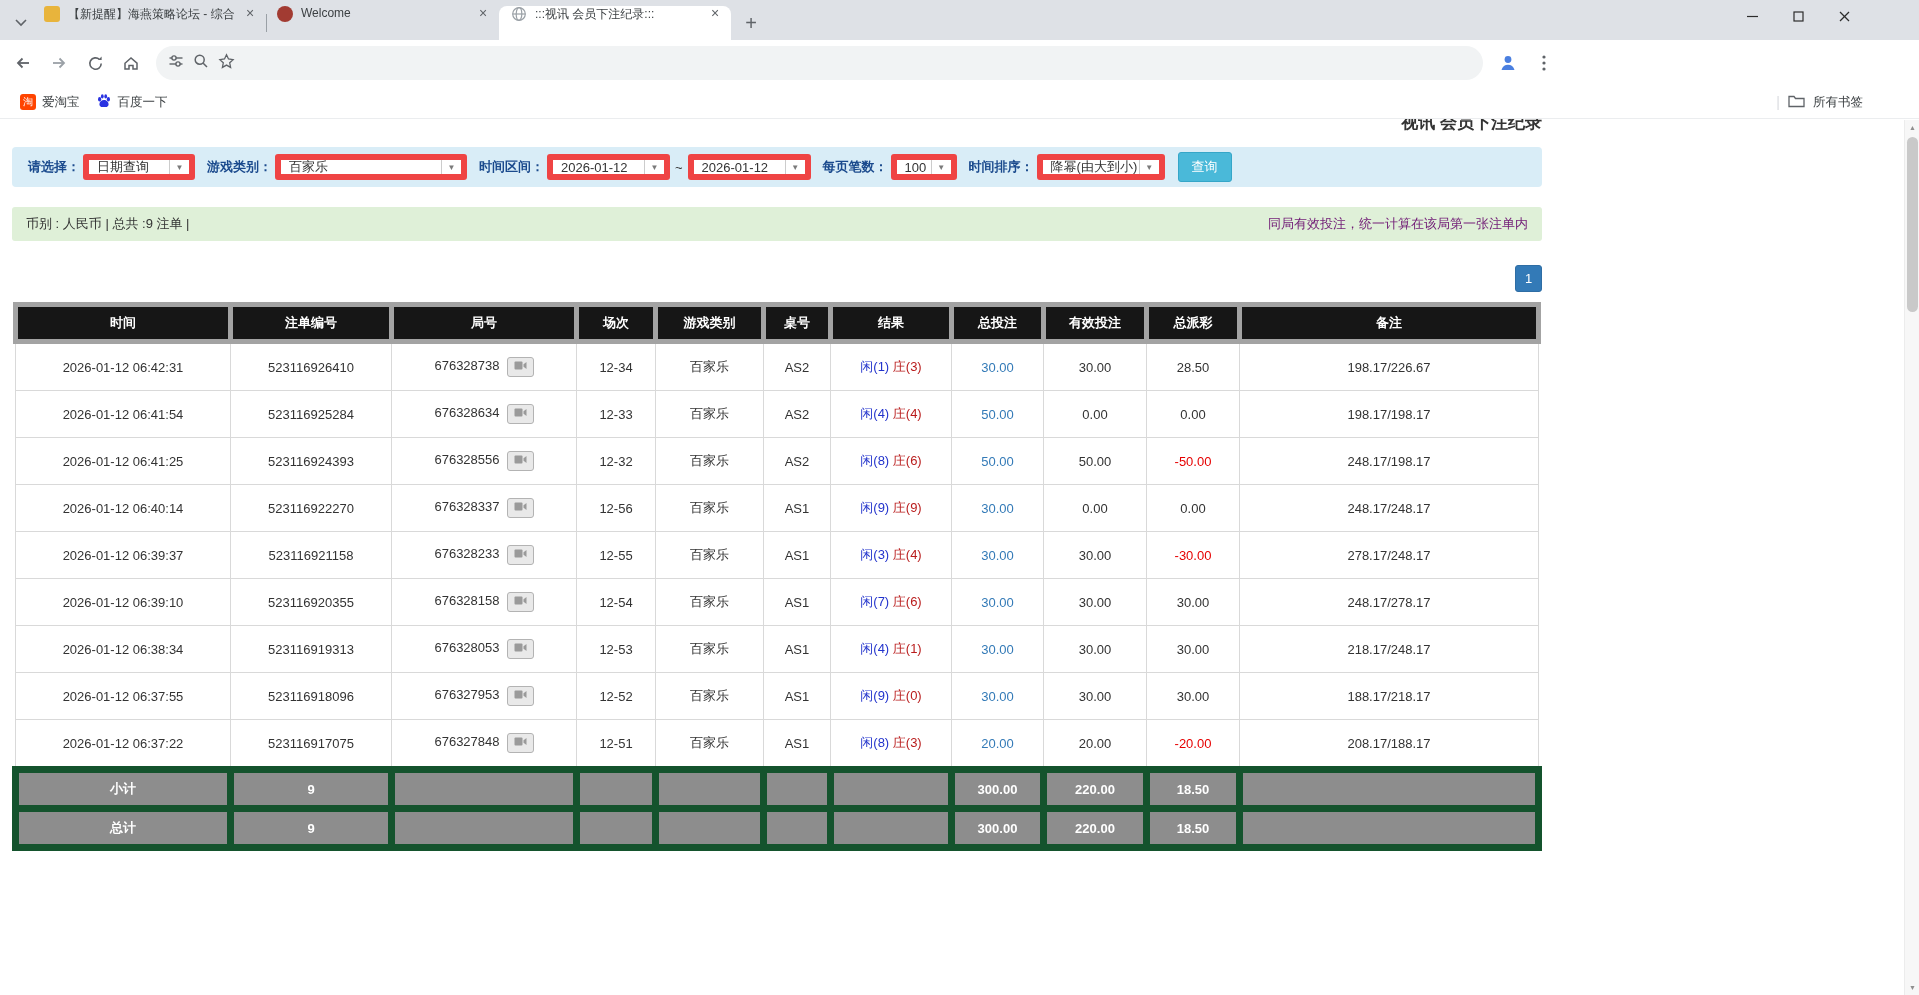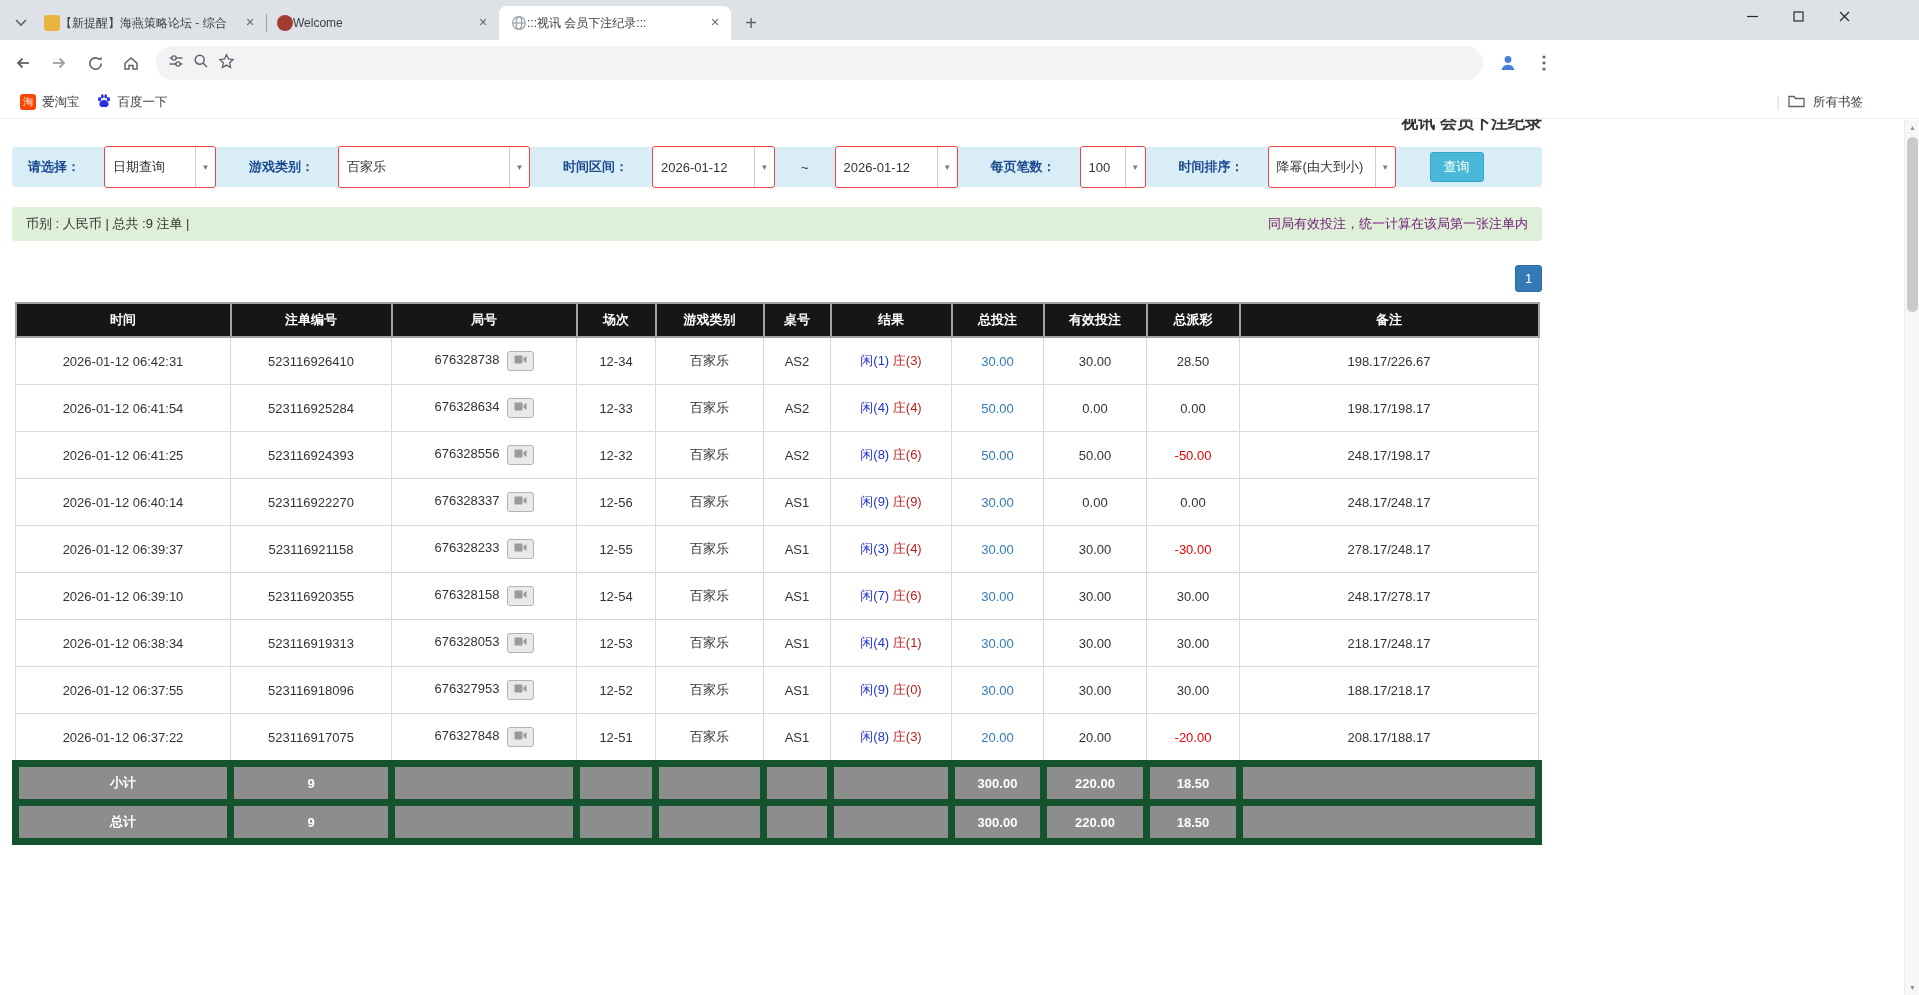--- a/index.html
+++ b/index.html
@@ -9,7 +9,7 @@
   
   .tab-strip { height: 40px; background: #dee1e6; display: flex; align-items: flex-end; padding-left: 8px; }
   .tab-chevron { width: 26px; height: 34px; display: flex; align-items: center; justify-content: center; cursor: pointer; }
-  .tab { width: 232px; height: 34px; display: flex; align-items: center; padding: 0 8px 0 10px;
+  .tab { width: 232px; height: 34px; display: flex; gap: 8px; padding: 0 8px 0 10px;
     border-radius: 8px 8px 0 0; font-size: 12px; color: #3c4043; }
   .tab.active { background: #fff; padding-left: 12px; }
   .tab-title { flex: 1; white-space: nowrap; overflow: hidden; }

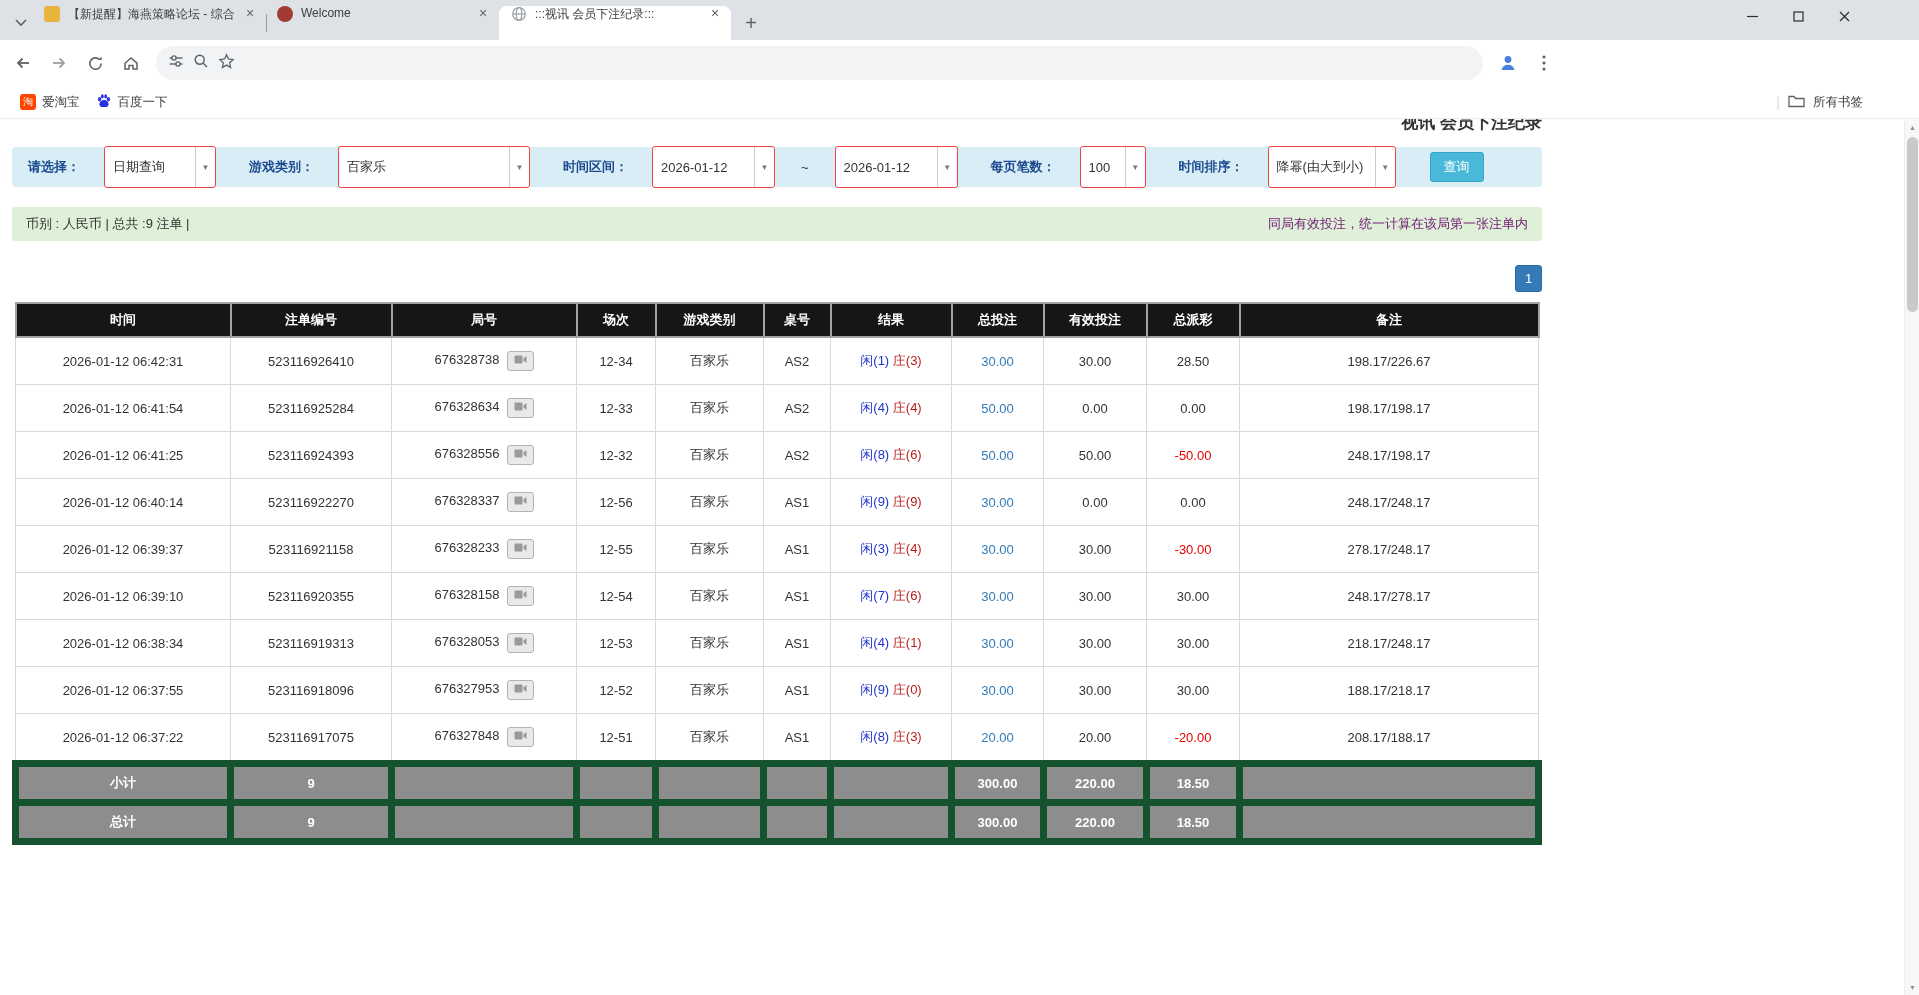--- a/index.html
+++ b/index.html
@@ -45,7 +45,7 @@
   .title-text { font-size: 17px; font-weight: bold; color: #333; margin-top: -8px; white-space: nowrap; text-align: right; }
 
   .filter-bar { margin-top: 15px; background: #d9edf7; border-radius: 4px; height: 40px; display: flex;
-    align-items: center; padding: 0 16px; gap: 24px; font-size: 13px; }
+    align-items: center; padding: 0 16px; gap: 3px; font-size: 13px; }
   .f-label { color: #1a4a8d; font-weight: bold; margin-left: 9px; white-space: nowrap; }
   .f-label.first { margin-left: 0; }
   .select { background: #fff; border: 1px solid #ef4444; border-radius: 3px; height: 42px; display: flex;

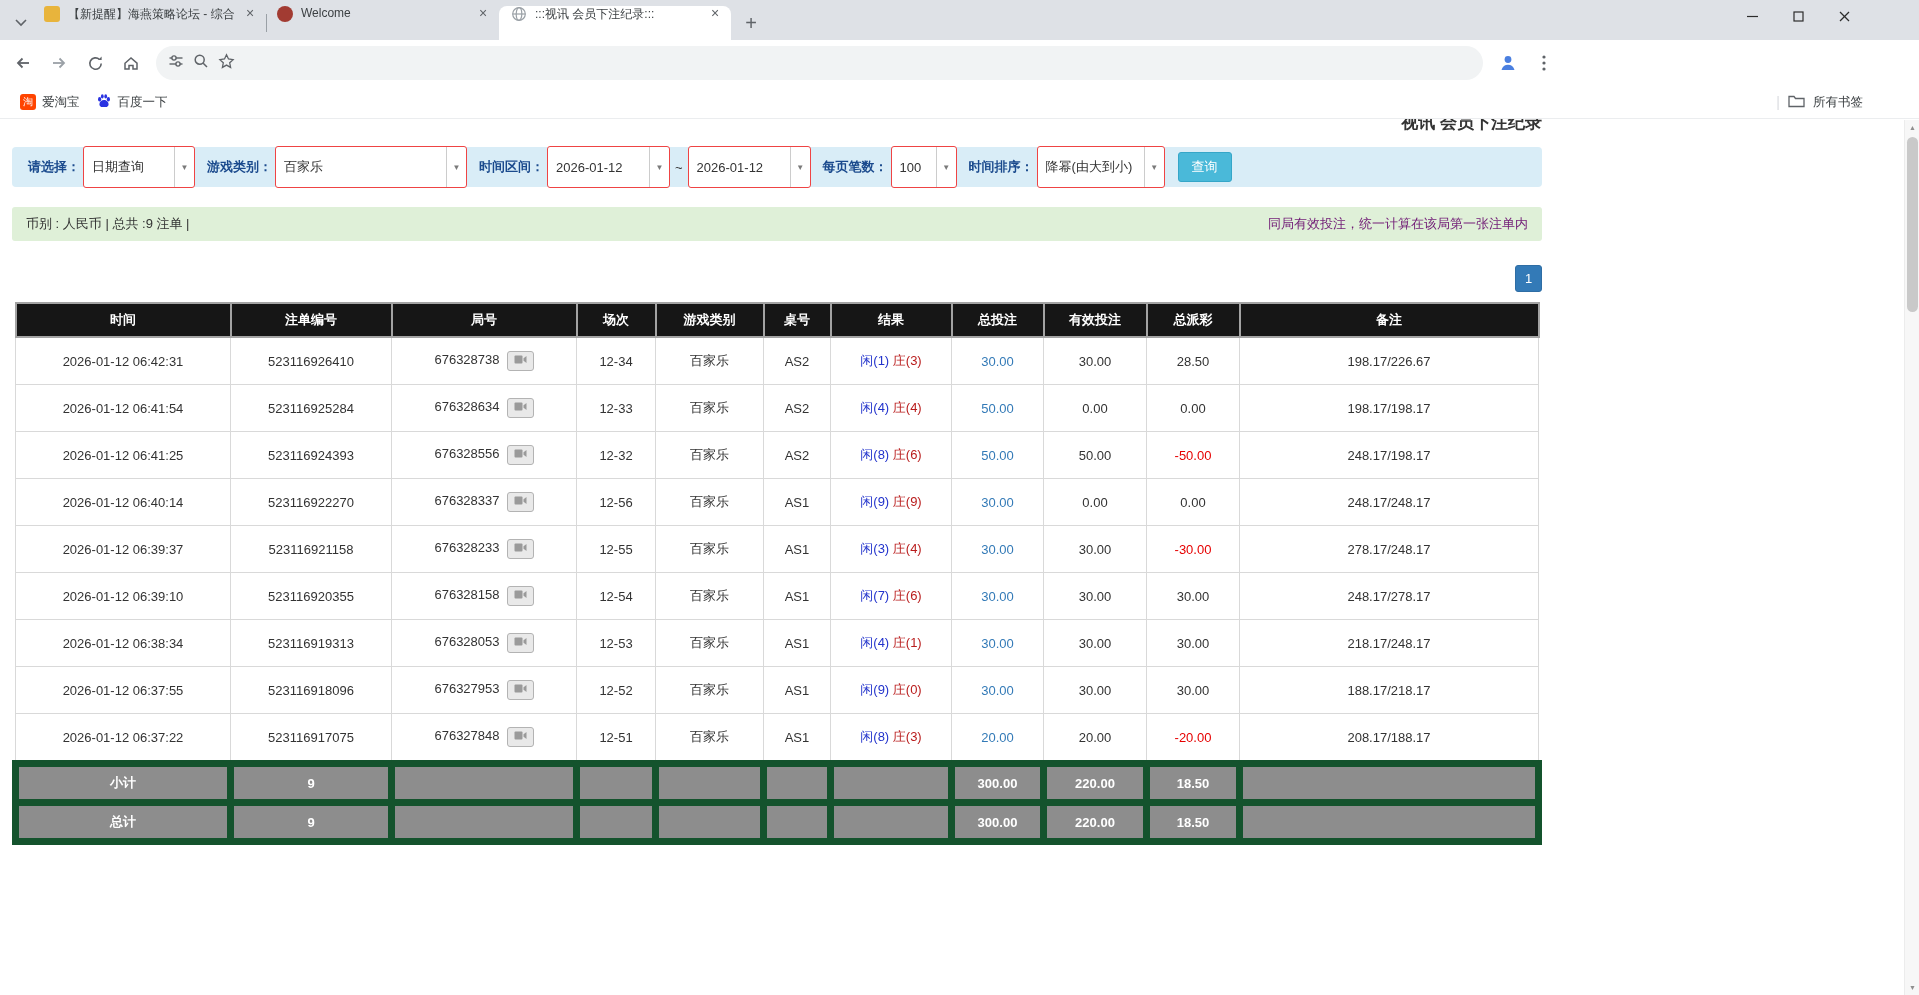--- a/index.html
+++ b/index.html
@@ -48,7 +48,7 @@
     align-items: center; padding: 0 16px; gap: 3px; font-size: 13px; }
   .f-label { color: #1a4a8d; font-weight: bold; margin-left: 9px; white-space: nowrap; }
   .f-label.first { margin-left: 0; }
-  .select { background: #fff; border: 1px solid #ef4444; border-radius: 3px; height: 42px; display: flex;
+  .select { background: #fff; border: 6px solid #ef4444; border-radius: 3px; height: 26px; display: flex;
     align-items: center; cursor: pointer; }
   .select .val { flex: 1; padding: 0 8px; color: #333; white-space: nowrap; overflow: hidden; }
   .select .caret { width: 20px; height: 100%; border-left: 1px solid #ccc; display: flex; align-items: center;

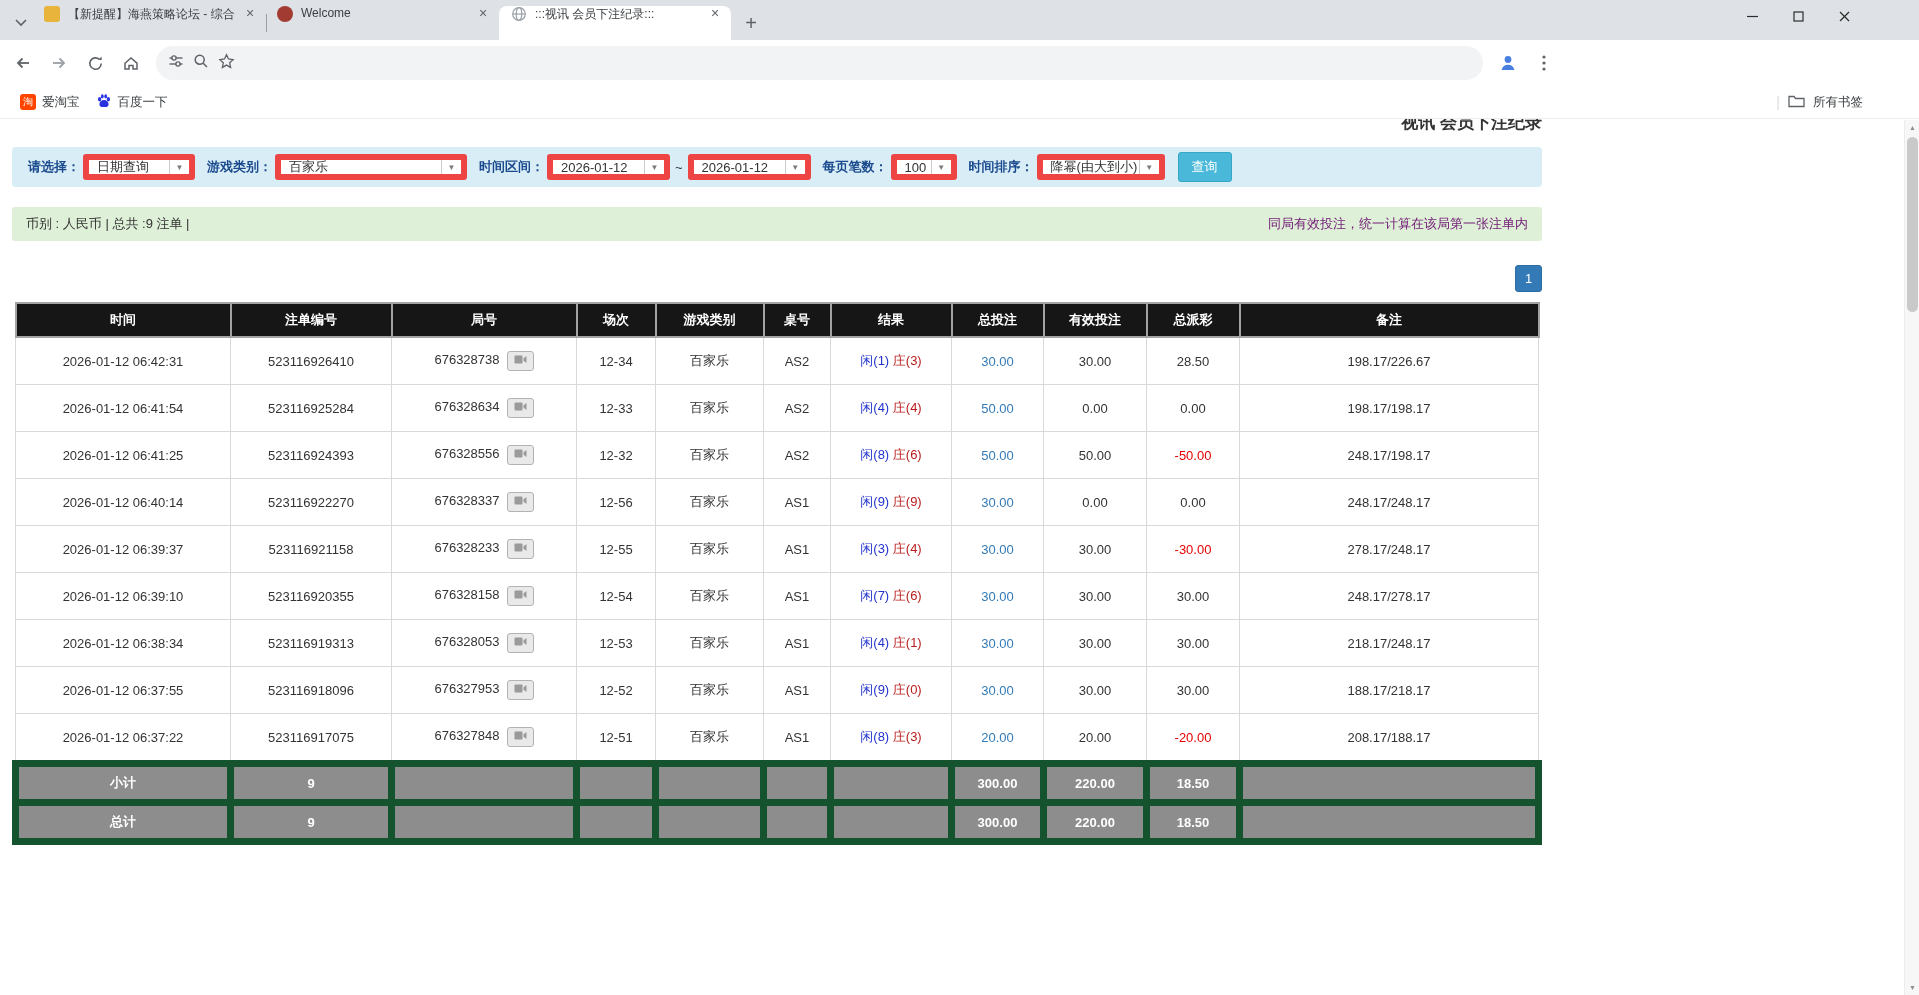--- a/index.html
+++ b/index.html
@@ -67,7 +67,7 @@
 
   .bet-table { margin-top: 10px; width: 1530px; border-collapse: collapse; table-layout: fixed; font-size: 13px; }
   .bet-table th { background: #161616; color: #fff; font-weight: bold; padding: 7px 4px;
-    border: 2px solid #a3a3a3; text-align: center; }
+    border: 5px solid #a3a3a3; text-align: center; }
   .bet-table td { border: 1px solid #d9d9d9; padding: 13px 4px; text-align: center; color: #333; background: #fff;
     overflow: hidden; white-space: nowrap; }
   .bet-table .link-blue { color: #337ab7; cursor: pointer; }

